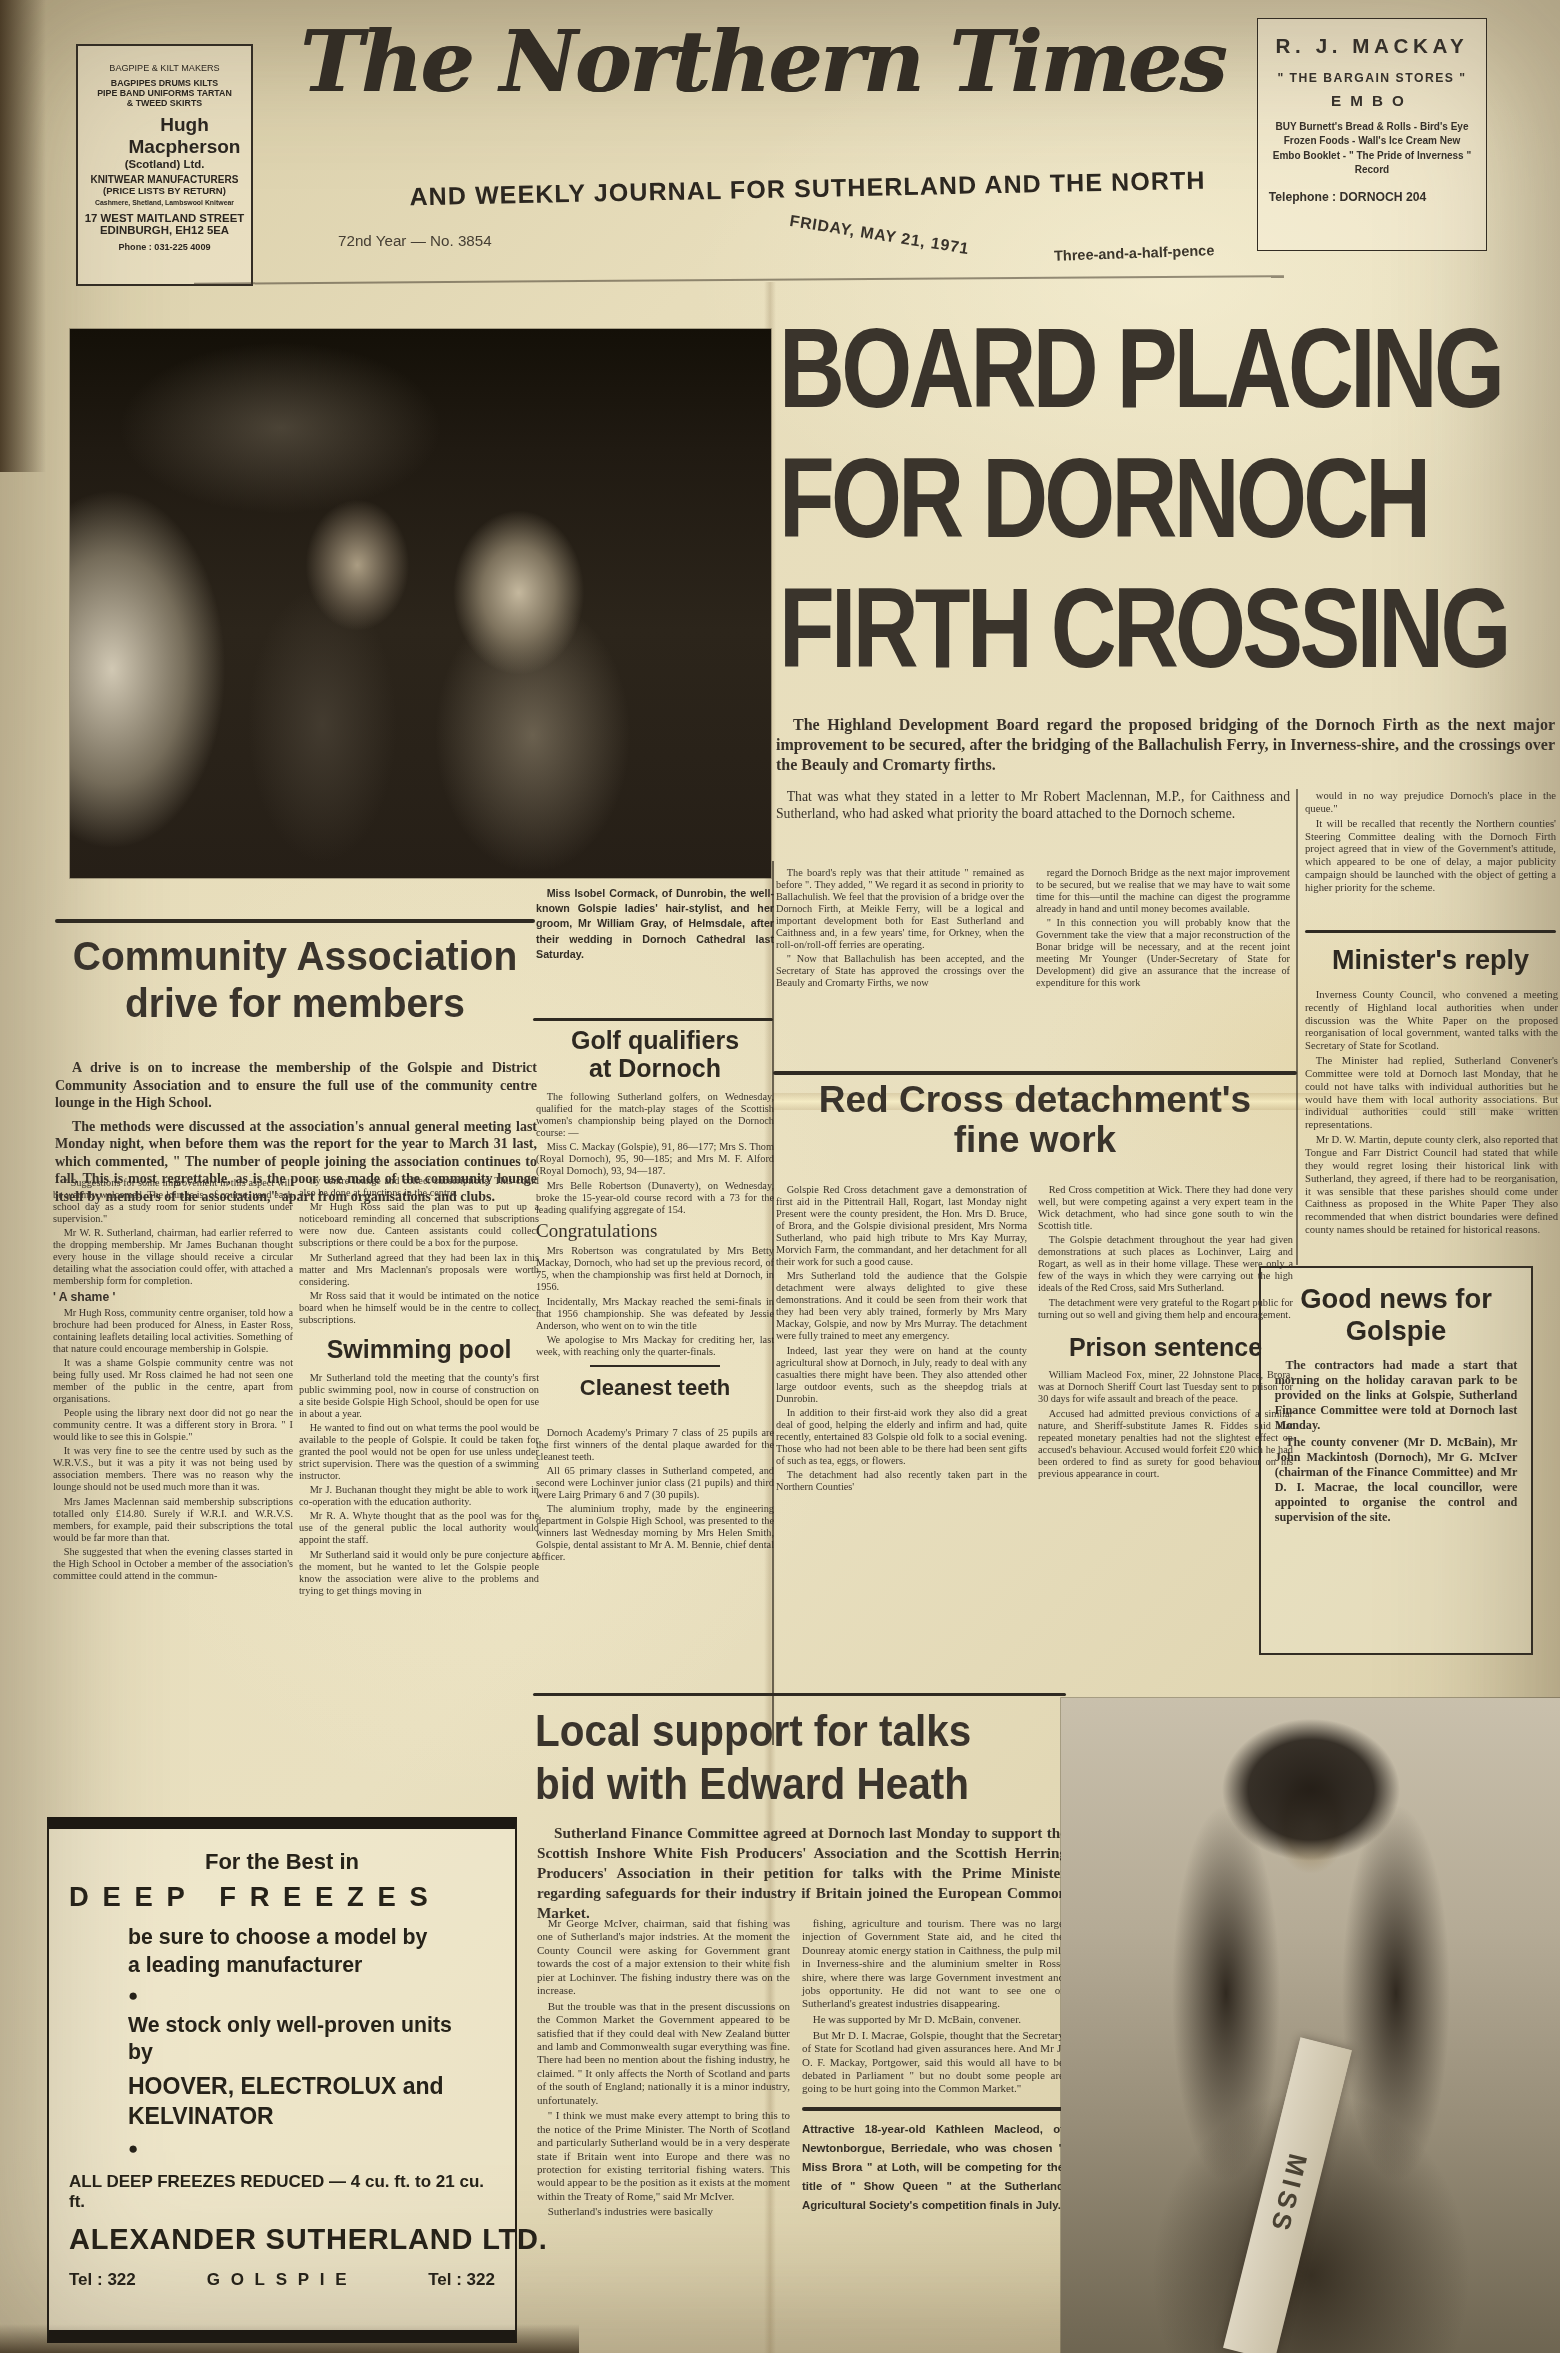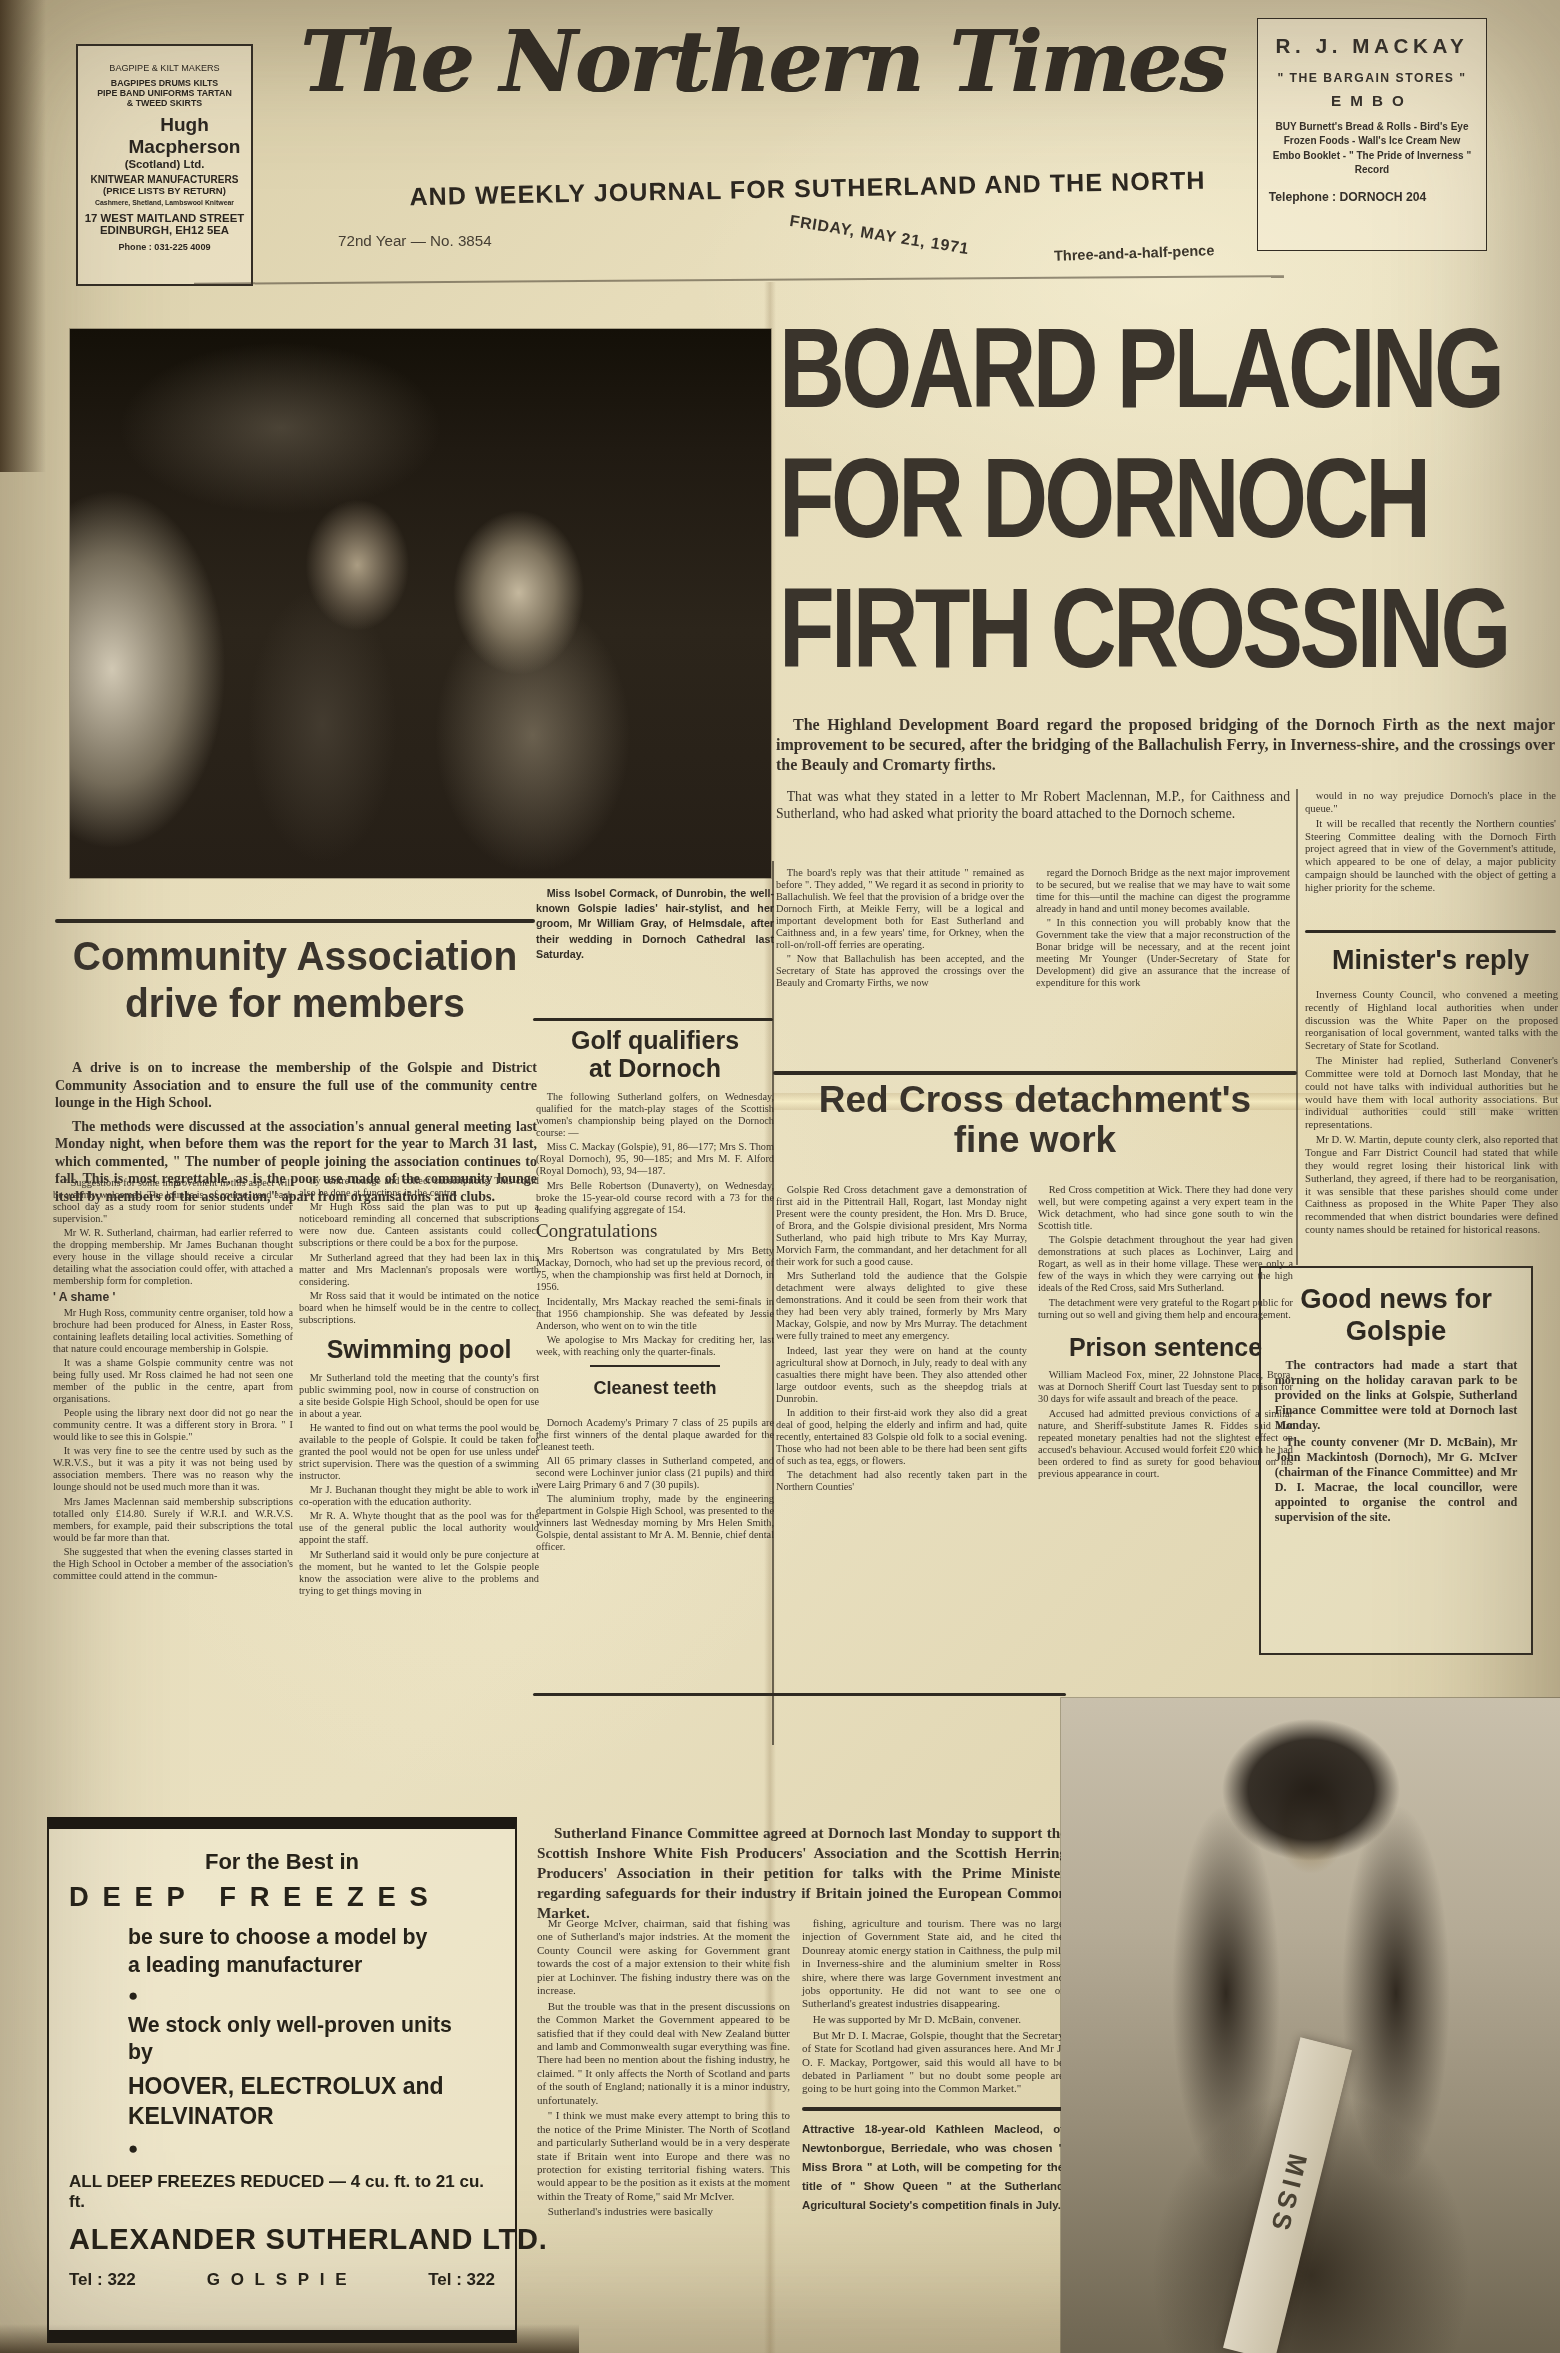--- a/index.html
+++ b/index.html
@@ -106,7 +106,7 @@
         <p>We apologise to Mrs Mackay for crediting her, last week, with reaching only the quarter-finals.</p>
       </div>
     <div class="rule" style="width:130px;height:1.5px;margin:7.6px auto 6.1px;"></div>
-    <div class="subhead-sans" style="font-size:18px;line-height:30.5px;margin-bottom:13px;">Cleanest teeth</div>
+    <div class="subhead-sans" style="font-size:22px;line-height:30.5px;margin-bottom:23px;">Cleanest teeth</div>
     <div class="flow body13">
         <p>Dornoch Academy's Primary 7 class of 25 pupils are the first winners of the dental plaque awarded for the cleanest teeth.</p>
         <p>All 65 primary classes in Sutherland competed, and second were Lochinver junior class (21 pupils) and third were Lairg Primary 6 and 7 (30 pupils).</p>

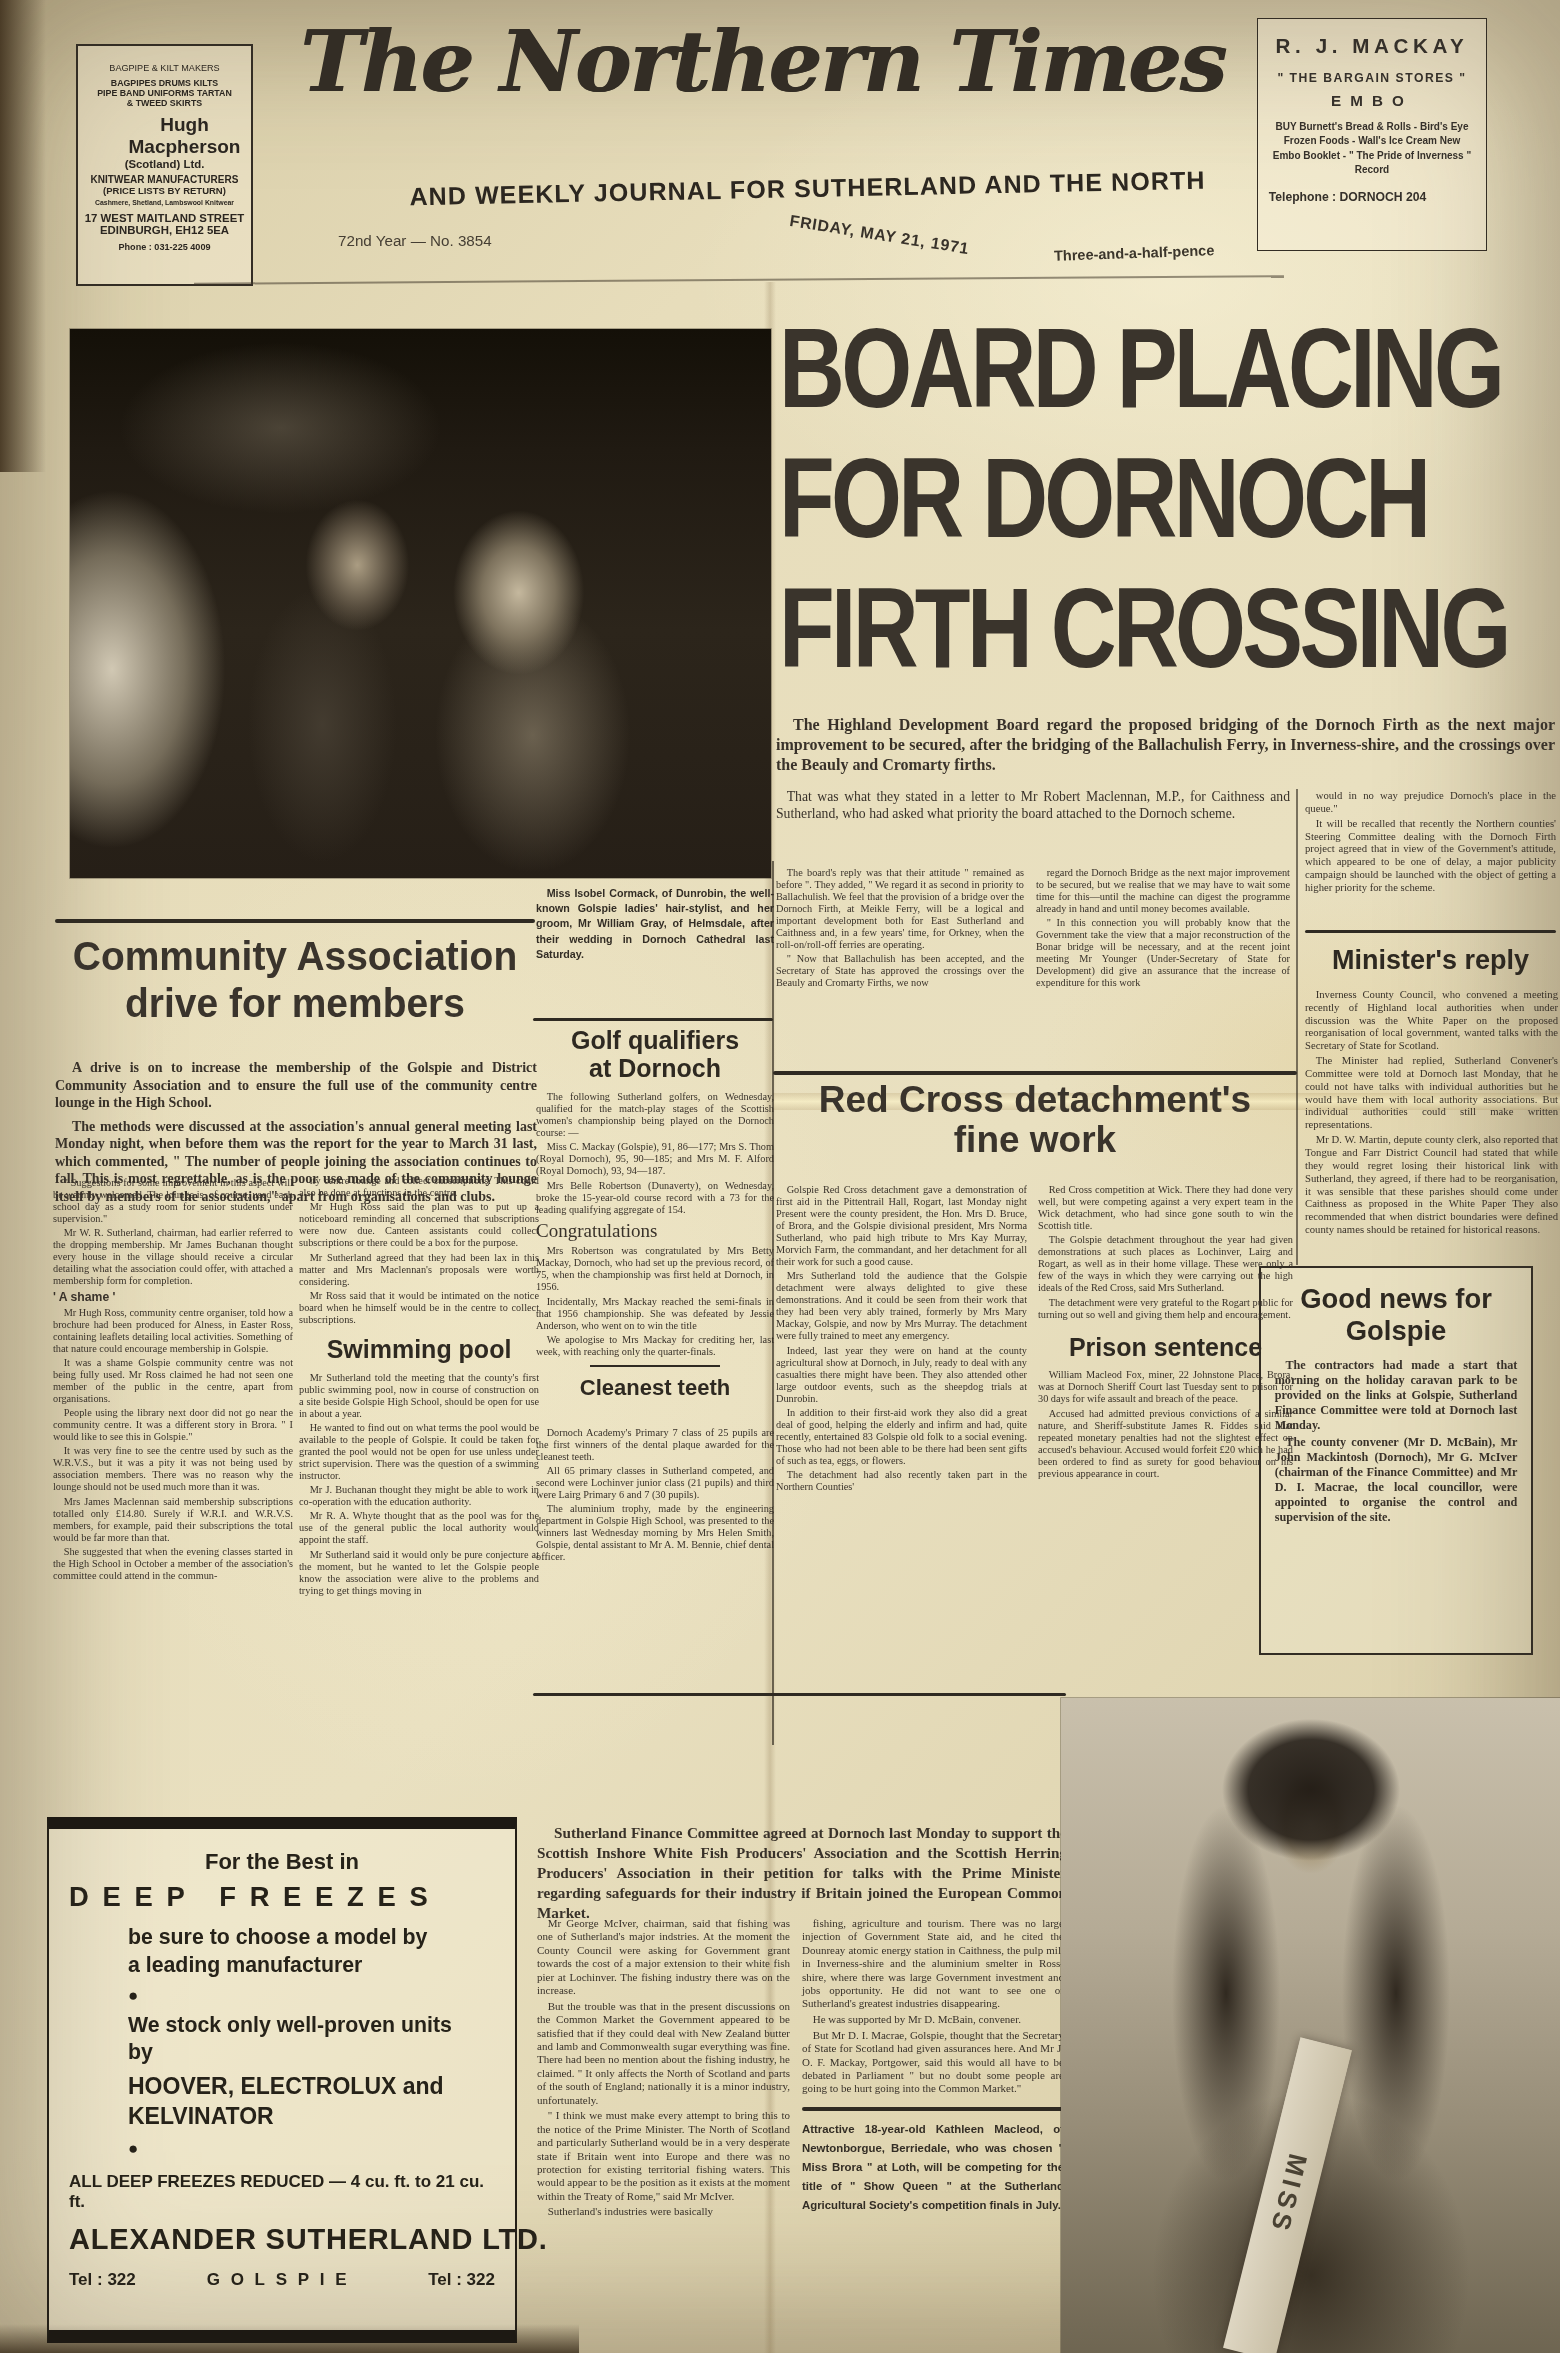--- a/index.html
+++ b/index.html
@@ -235,6 +235,10 @@
   </div>
 
   <div class="abs rule" style="left:533px;top:1693px;width:533px;height:3px;border-radius:1.5px;"></div>
+  <div class="abs" style="left:535px;top:1704px;width:533px;">
+    <div class="headline" style="font-size:44px;line-height:53px;transform:scaleX(.92);transform-origin:left;">Local support for talks</div>
+    <div class="headline" style="font-size:44px;line-height:53px;transform:scaleX(.92);transform-origin:left;">bid with Edward Heath</div>
+  </div>
   <div class="abs lede" style="left:537px;top:1823px;width:530px;font-size:15.2px;line-height:20px;">
     <div>
         <p style="text-indent: 17px;">Sutherland Finance Committee agreed at Dornoch last Monday to support the Scottish Inshore White Fish Producers' Association and the Scottish Herring Producers' Association in their petition for talks with the Prime Minister regarding safeguards for their industry if Britain joined the European Common Market.</p>

